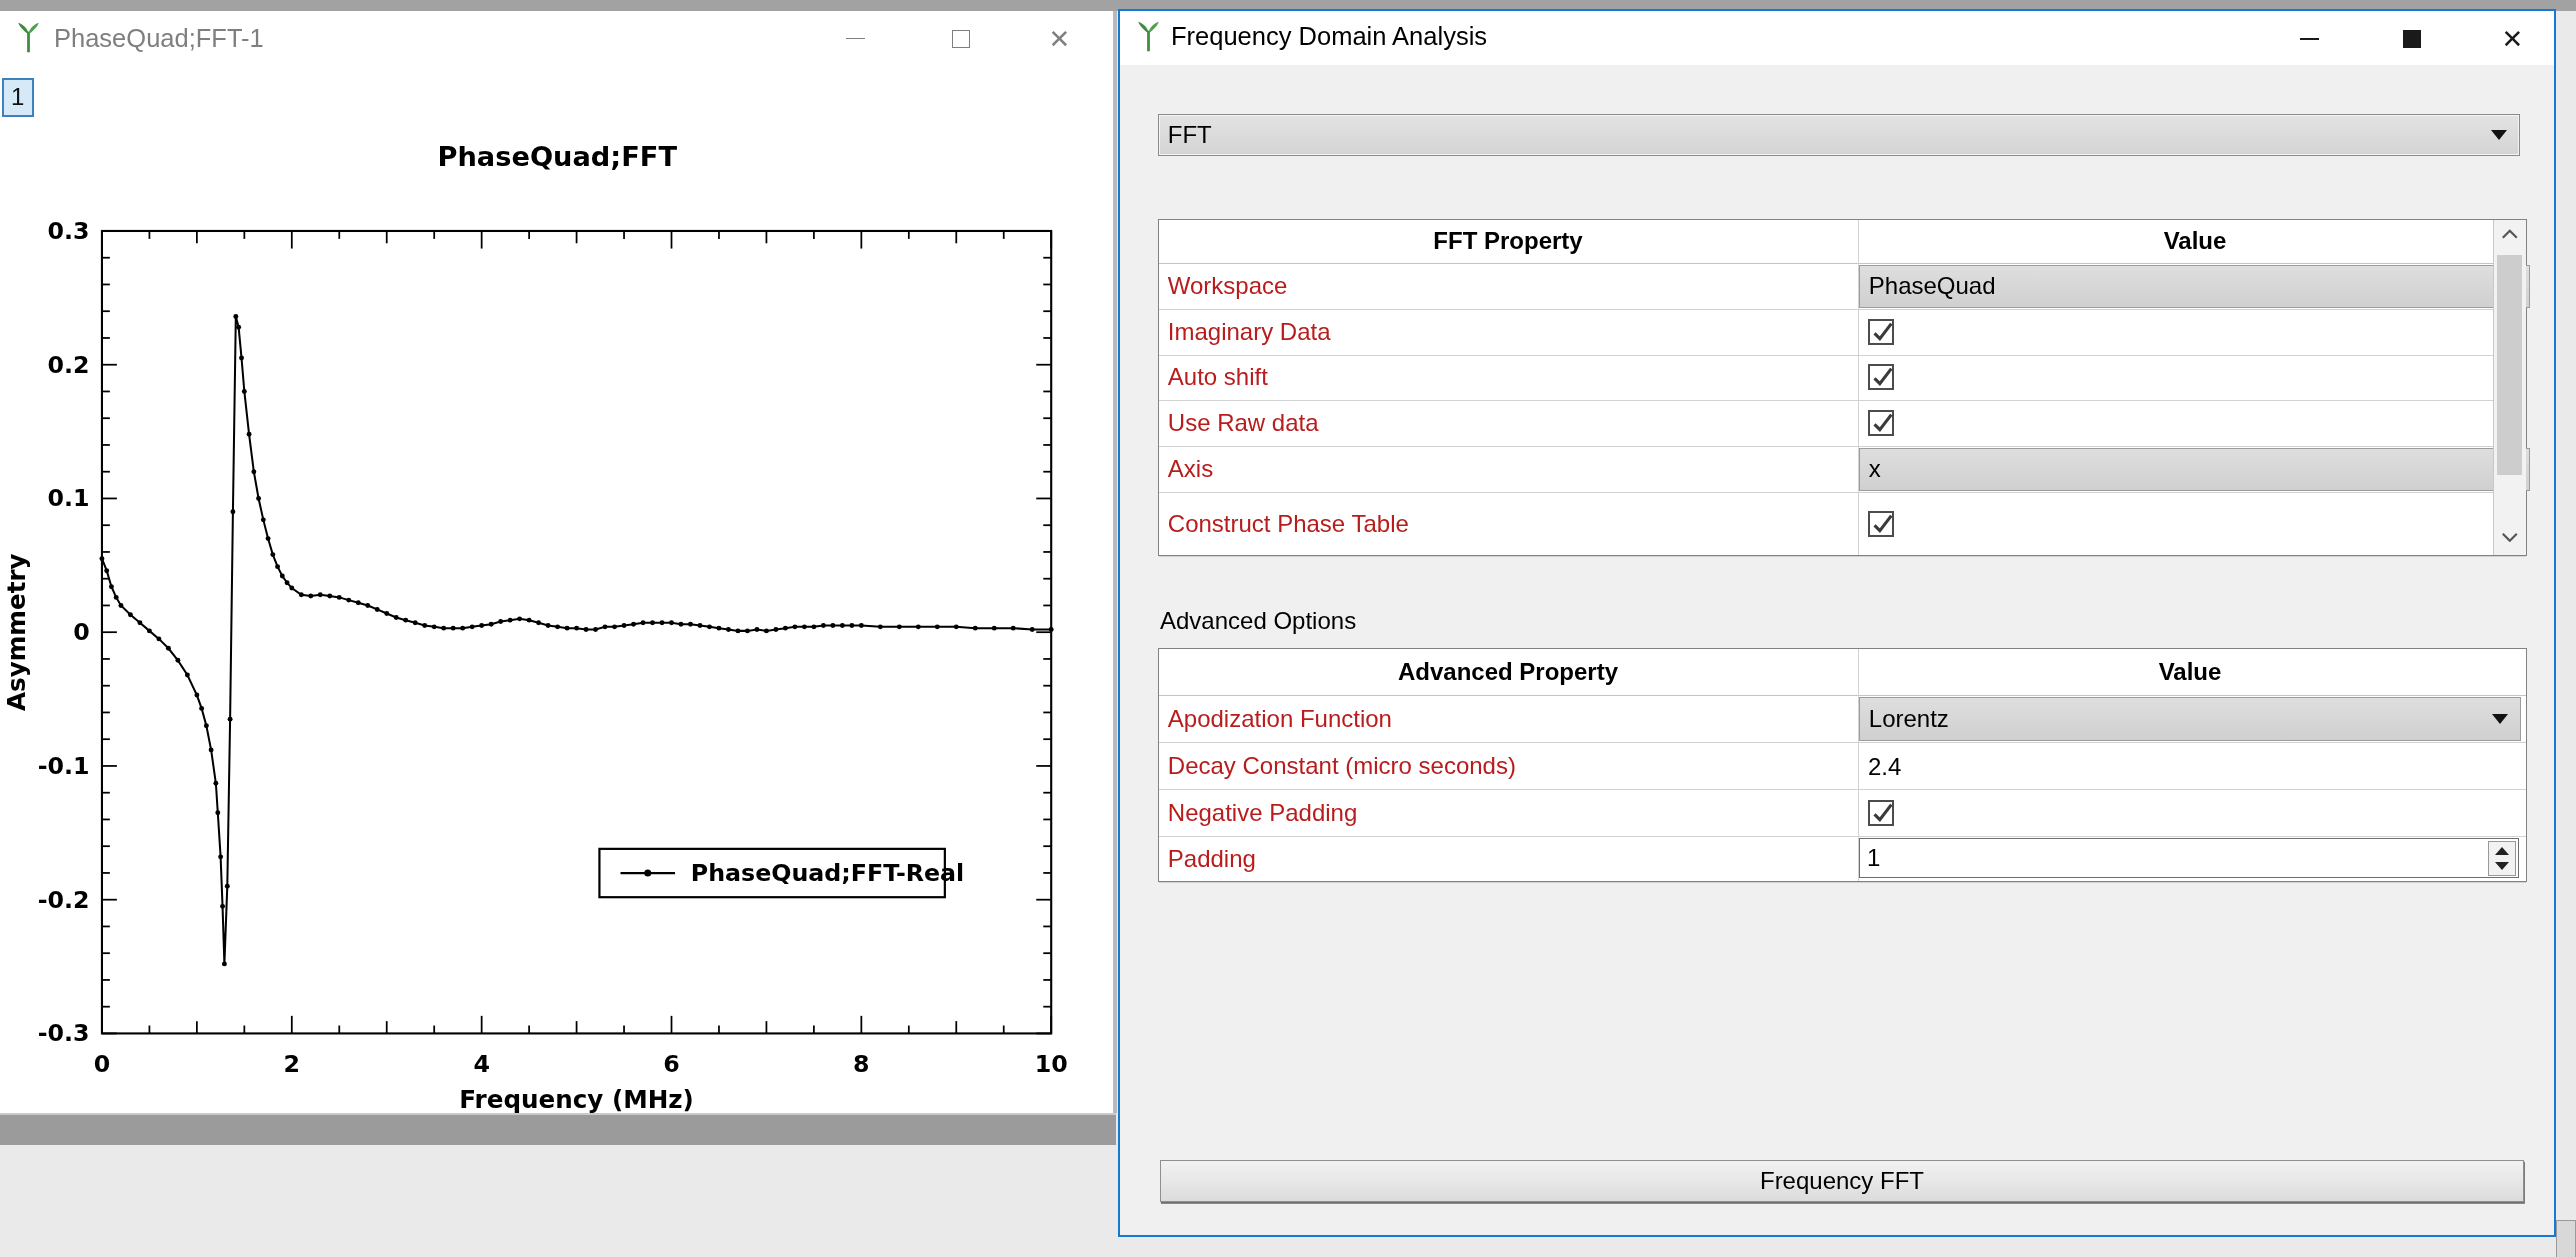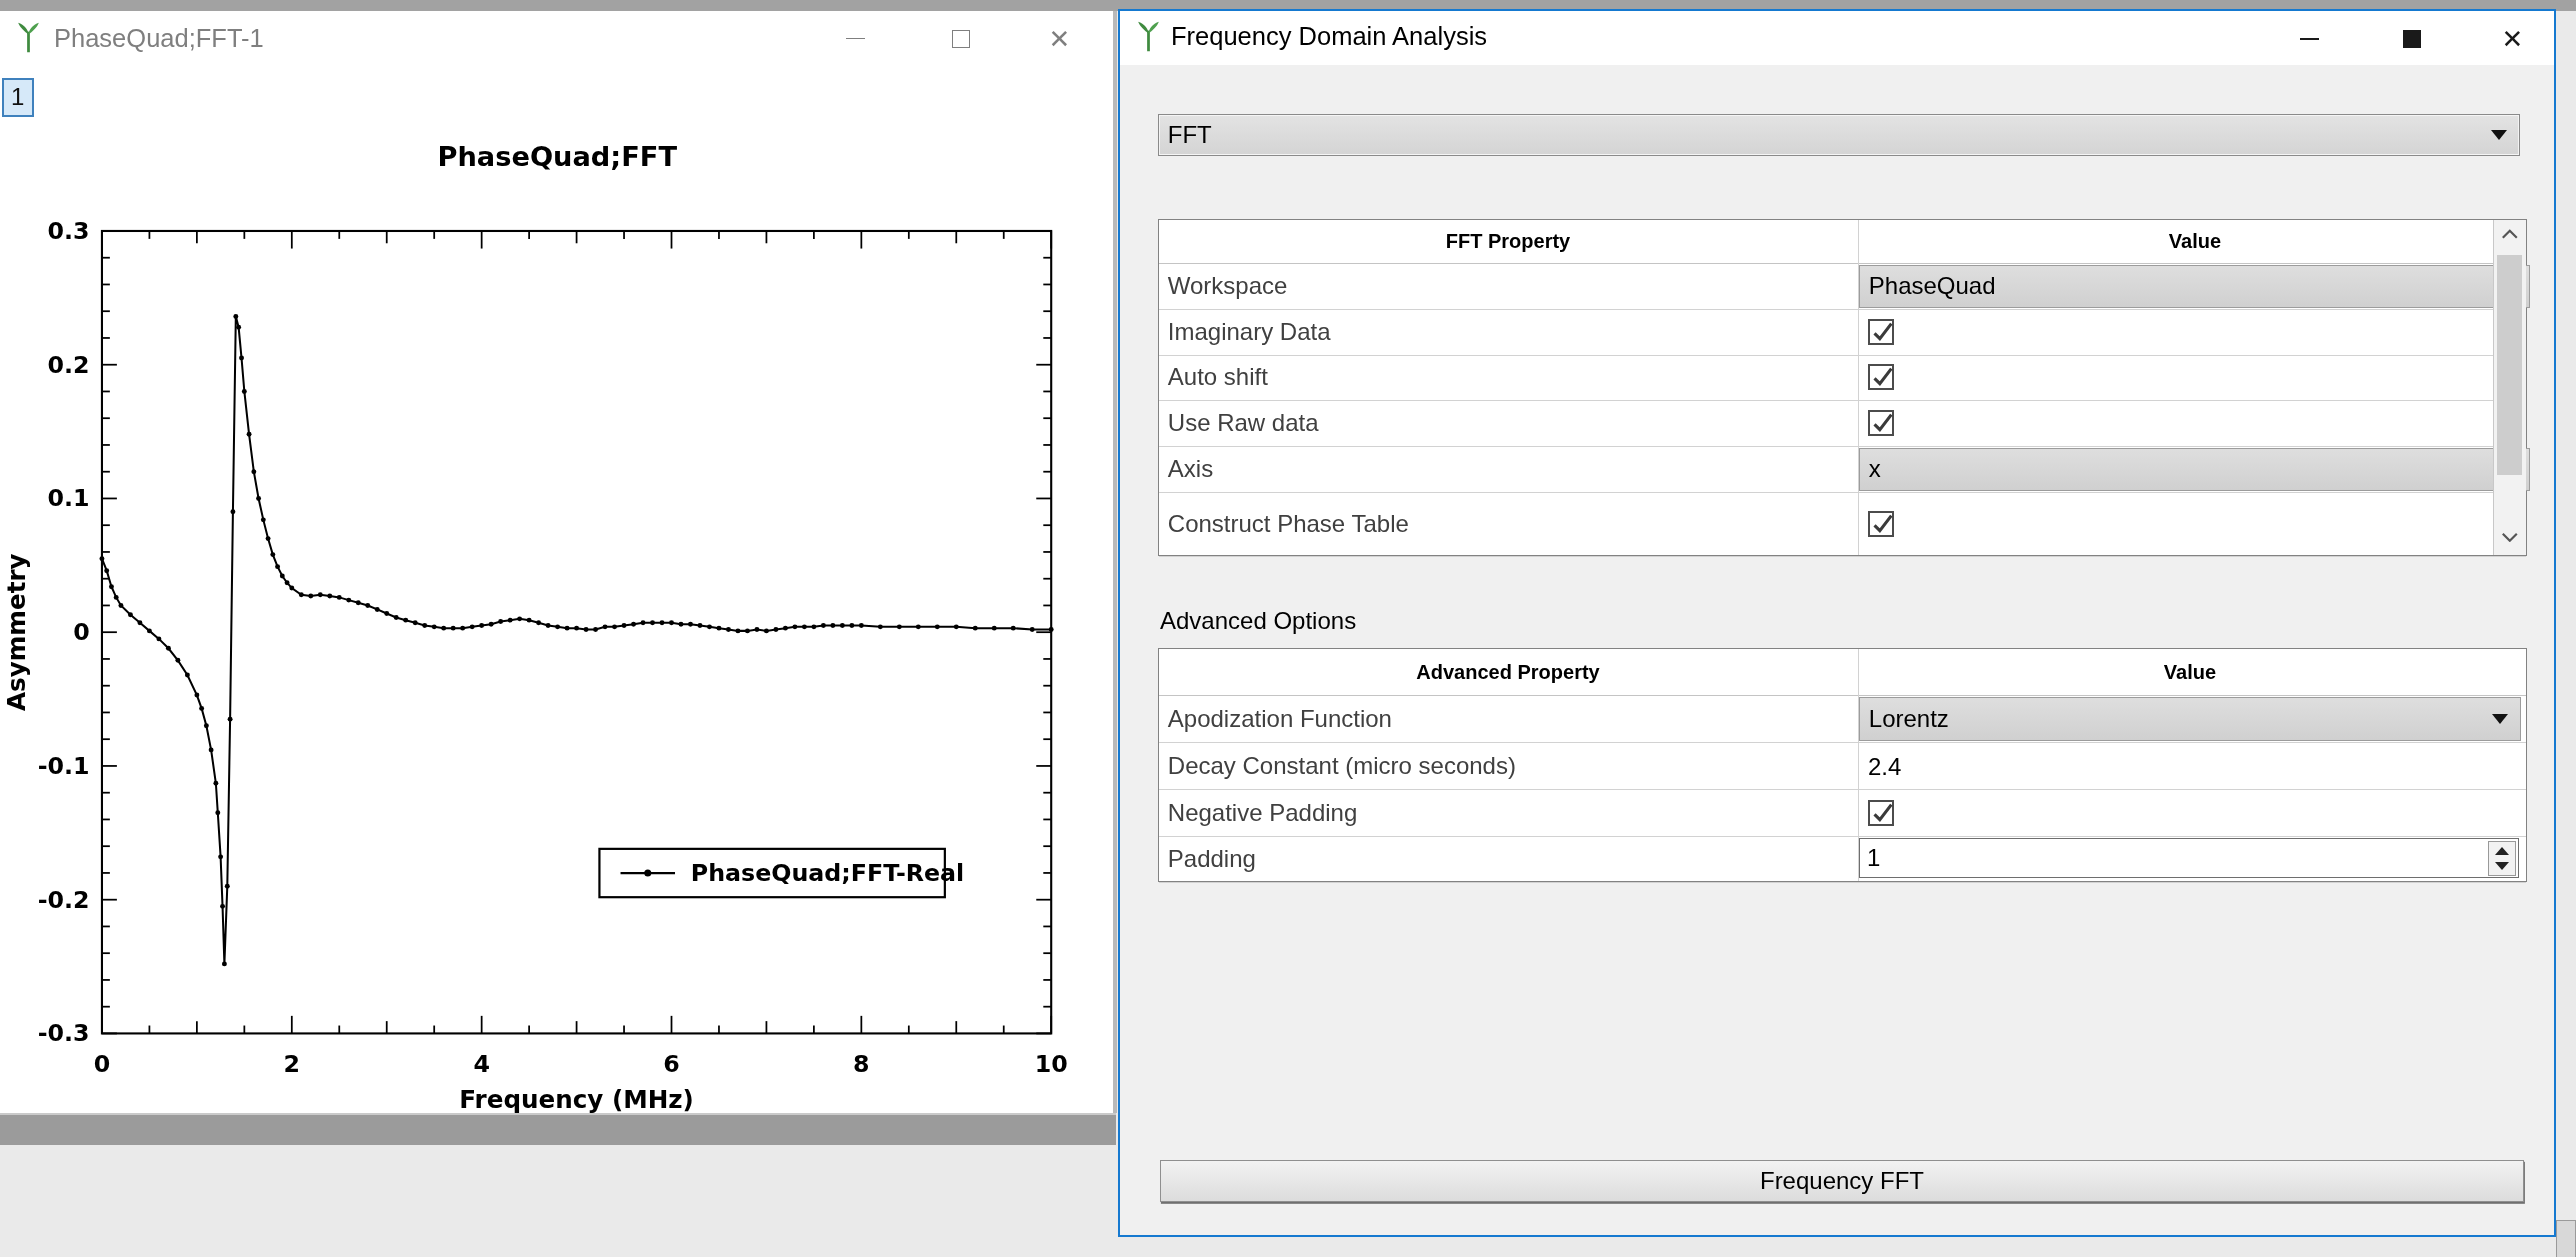--- a/index.html
+++ b/index.html
@@ -56,7 +56,7 @@
   .trow{position:absolute;left:0;width:100%;box-sizing:border-box;border-bottom:0.9px solid #d2d2d2;}
   .trow .lbl{position:absolute;left:8.8px;top:50%;transform:translateY(-50%);font-size:24px;color:#404040;white-space:nowrap;}
   .thead{border-bottom:0.9px solid #c4c4c4;}
-  .thead .h{position:absolute;top:50%;transform:translate(-50%,-50%);font-size:20px;font-weight:bold;color:#000;white-space:nowrap;}
+  .thead .h{position:absolute;top:50%;transform:translate(-50%,-50%);font-size:24px;font-weight:bold;color:#000;white-space:nowrap;}
   .colline{position:absolute;top:0;bottom:0;width:0.9px;background:#d2d2d2;}
   .cellcombo{background:linear-gradient(#dedede,#d0d0d0);border:0.9px solid #9c9c9c;box-sizing:border-box;text-align:right;}
   .cb{position:absolute;width:26px;height:26px;border:2.6px solid #4c4c4c;background:#fff;box-sizing:border-box;}

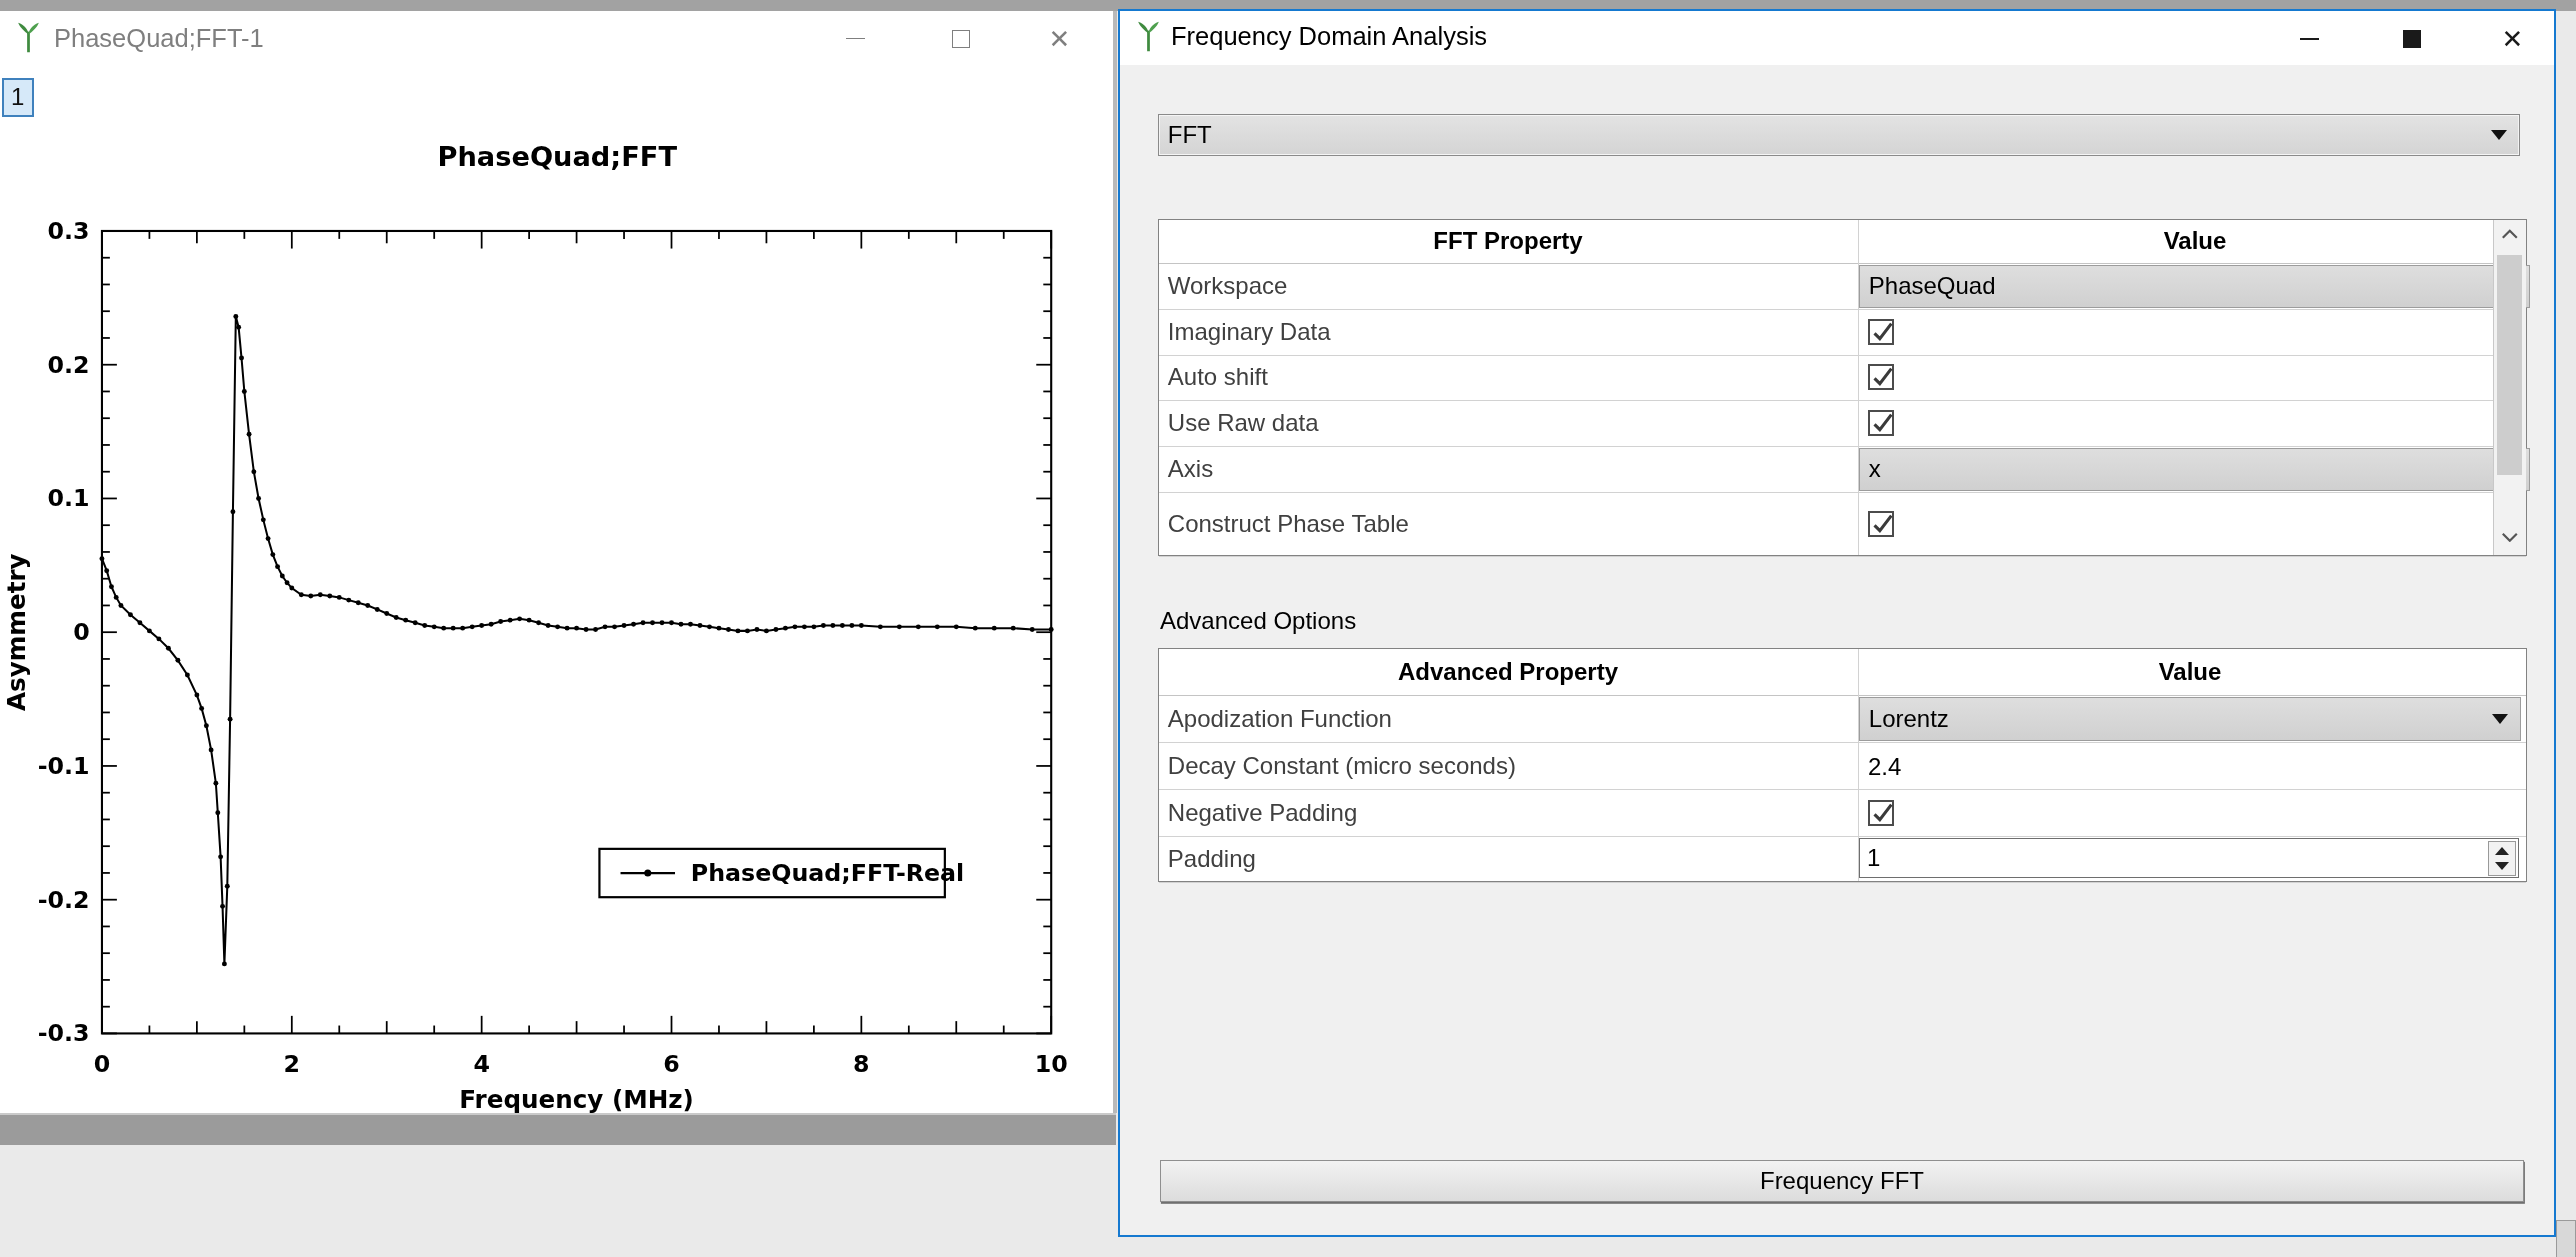--- a/index.html
+++ b/index.html
@@ -54,7 +54,7 @@
   #fft-table{left:38px;top:208px;width:1369px;height:337px;}
   #adv-table{left:38px;top:637px;width:1369px;height:234px;}
   .trow{position:absolute;left:0;width:100%;box-sizing:border-box;border-bottom:0.9px solid #d2d2d2;}
-  .trow .lbl{position:absolute;left:8.8px;top:50%;transform:translateY(-50%);font-size:24px;color:#404040;white-space:nowrap;}
+  .trow .lbl{position:absolute;left:8.8px;top:50%;transform:translateY(-50%);font-size:24px;color:#b91c1c;white-space:nowrap;}
   .thead{border-bottom:0.9px solid #c4c4c4;}
   .thead .h{position:absolute;top:50%;transform:translate(-50%,-50%);font-size:24px;font-weight:bold;color:#000;white-space:nowrap;}
   .colline{position:absolute;top:0;bottom:0;width:0.9px;background:#d2d2d2;}

